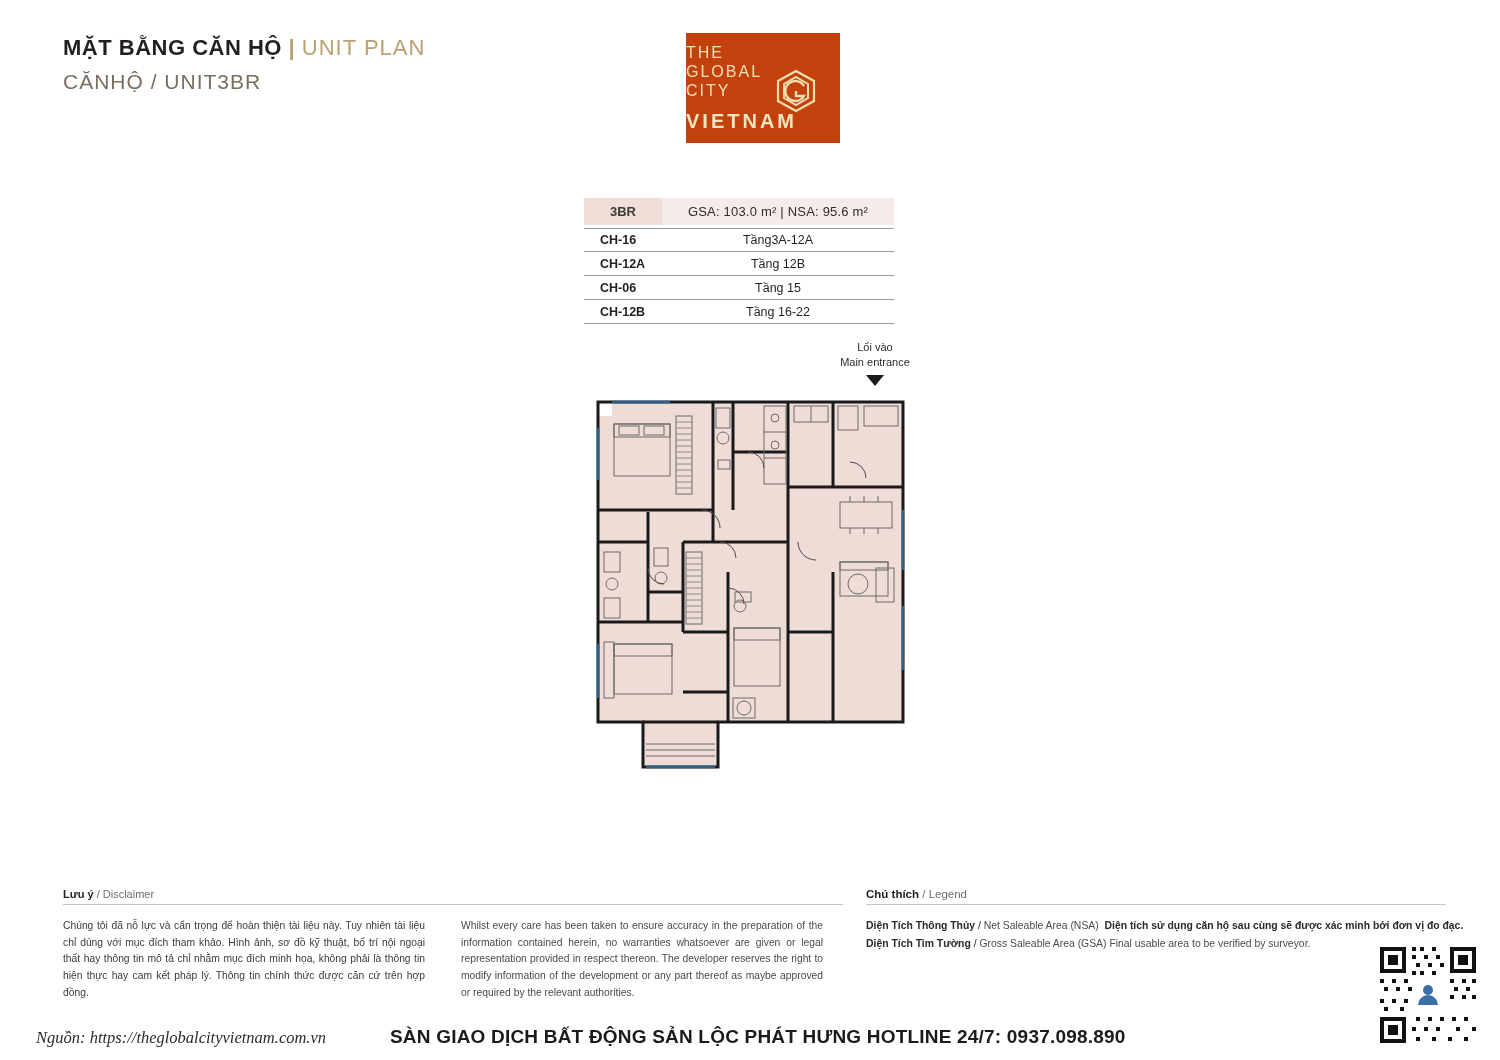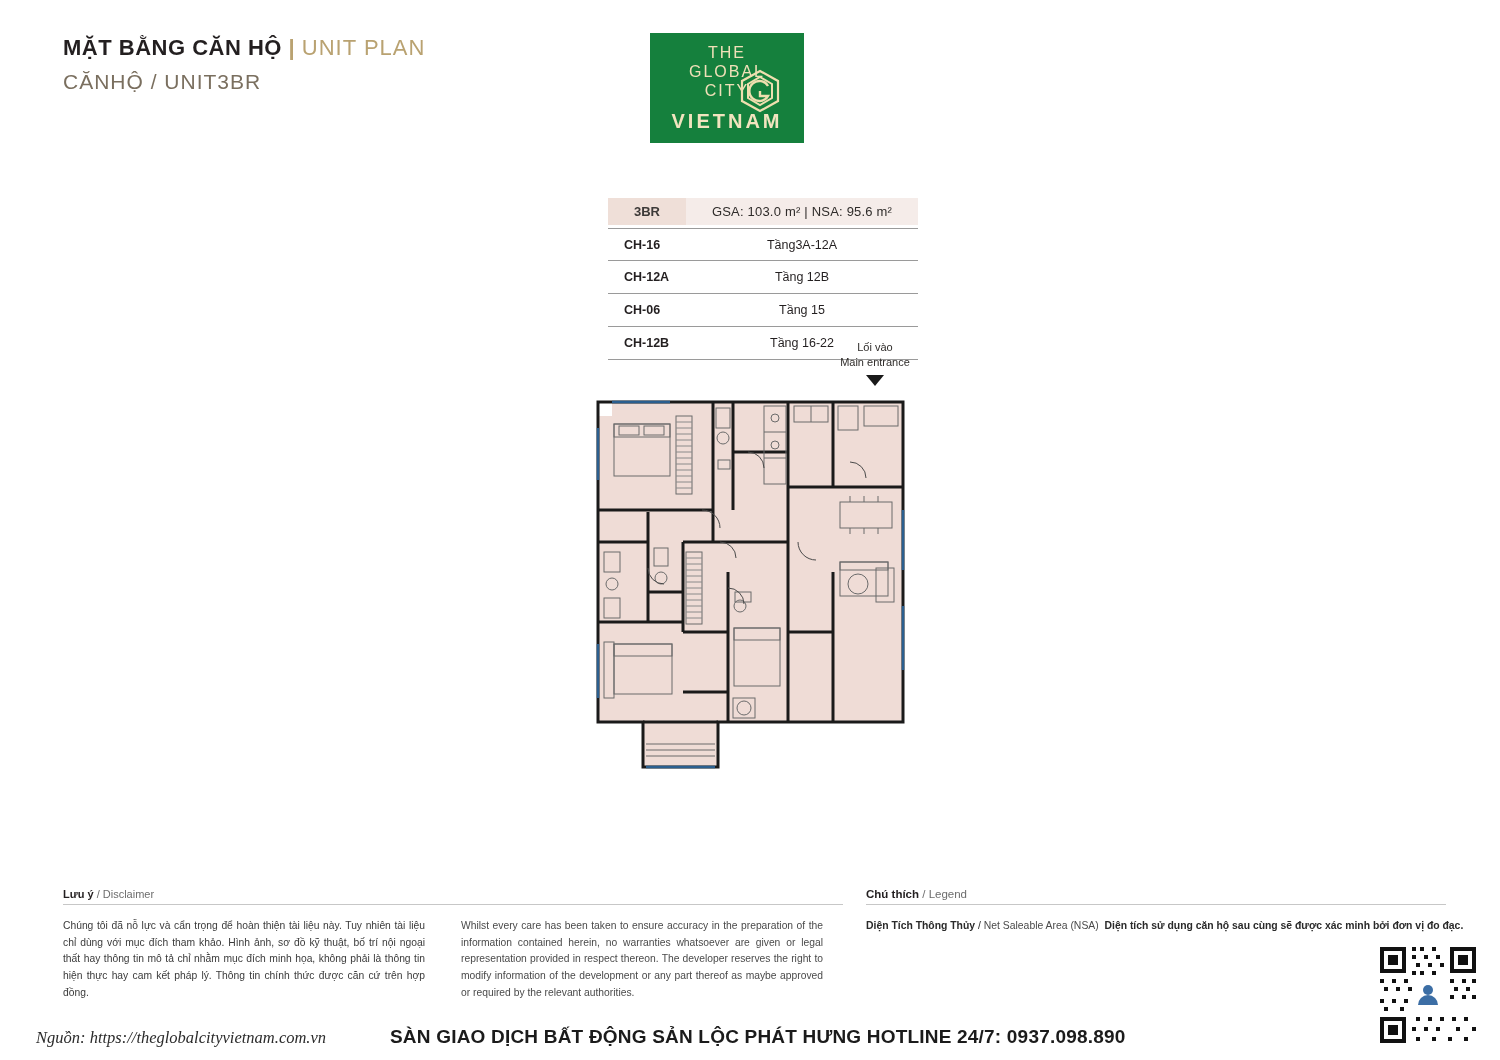--- a/index.html
+++ b/index.html
@@ -22,11 +22,11 @@
 
   
   .logo {
-    position:absolute; left:650px; top:33px;
+    position:absolute; left:686px; top:33px;
     width:154px; height:110px;
-    background:#15803d;
+    background:#c2410c;
     color:#e8d6a8;
-    text-align:center;
+    text-align:left;
     padding-top:11px;
   }
   .logo .ln { font-size:16px; letter-spacing:2px; line-height:1.18; color:#f0e0b8; }

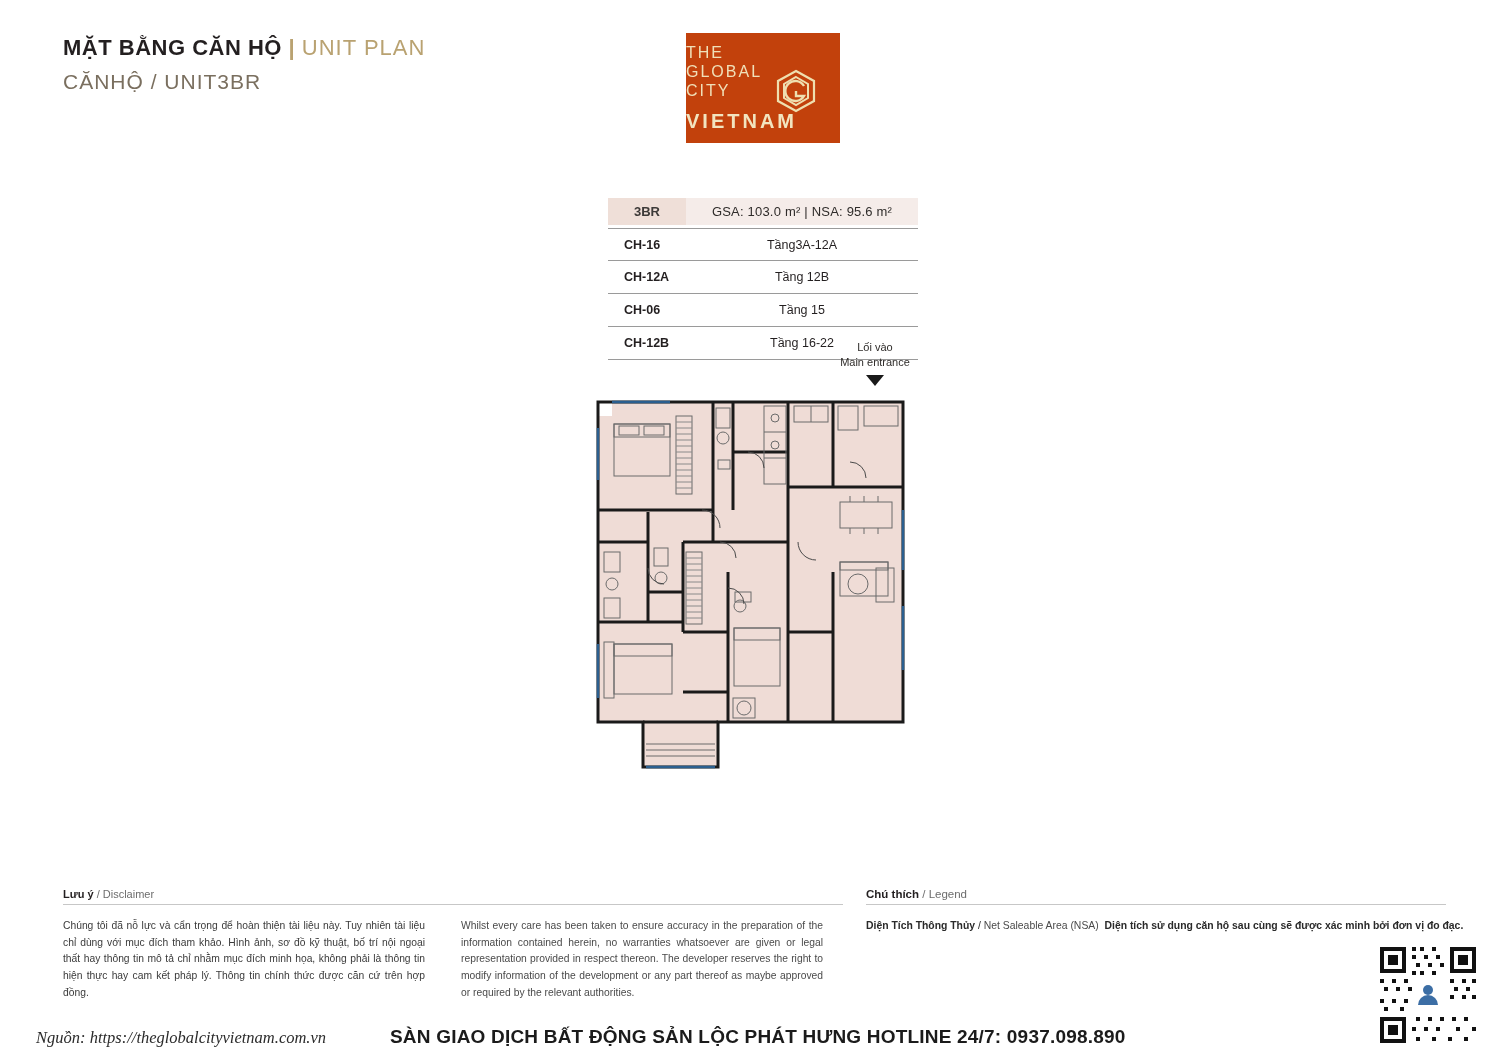--- a/index.html
+++ b/index.html
@@ -37,7 +37,7 @@
   .logo .mark svg { width:44px; height:44px; display:block; }
 
   
-  .unit-box { position:absolute; left:608px; top:198px; width:310px; }
+  .unit-box { position:absolute; left:584px; top:198px; width:310px; }
   .unit-head { display:flex; align-items:stretch; height:27px; }
   .unit-head .code {
     width:78px; background:#efdfd8; display:flex; align-items:center; justify-content:center;

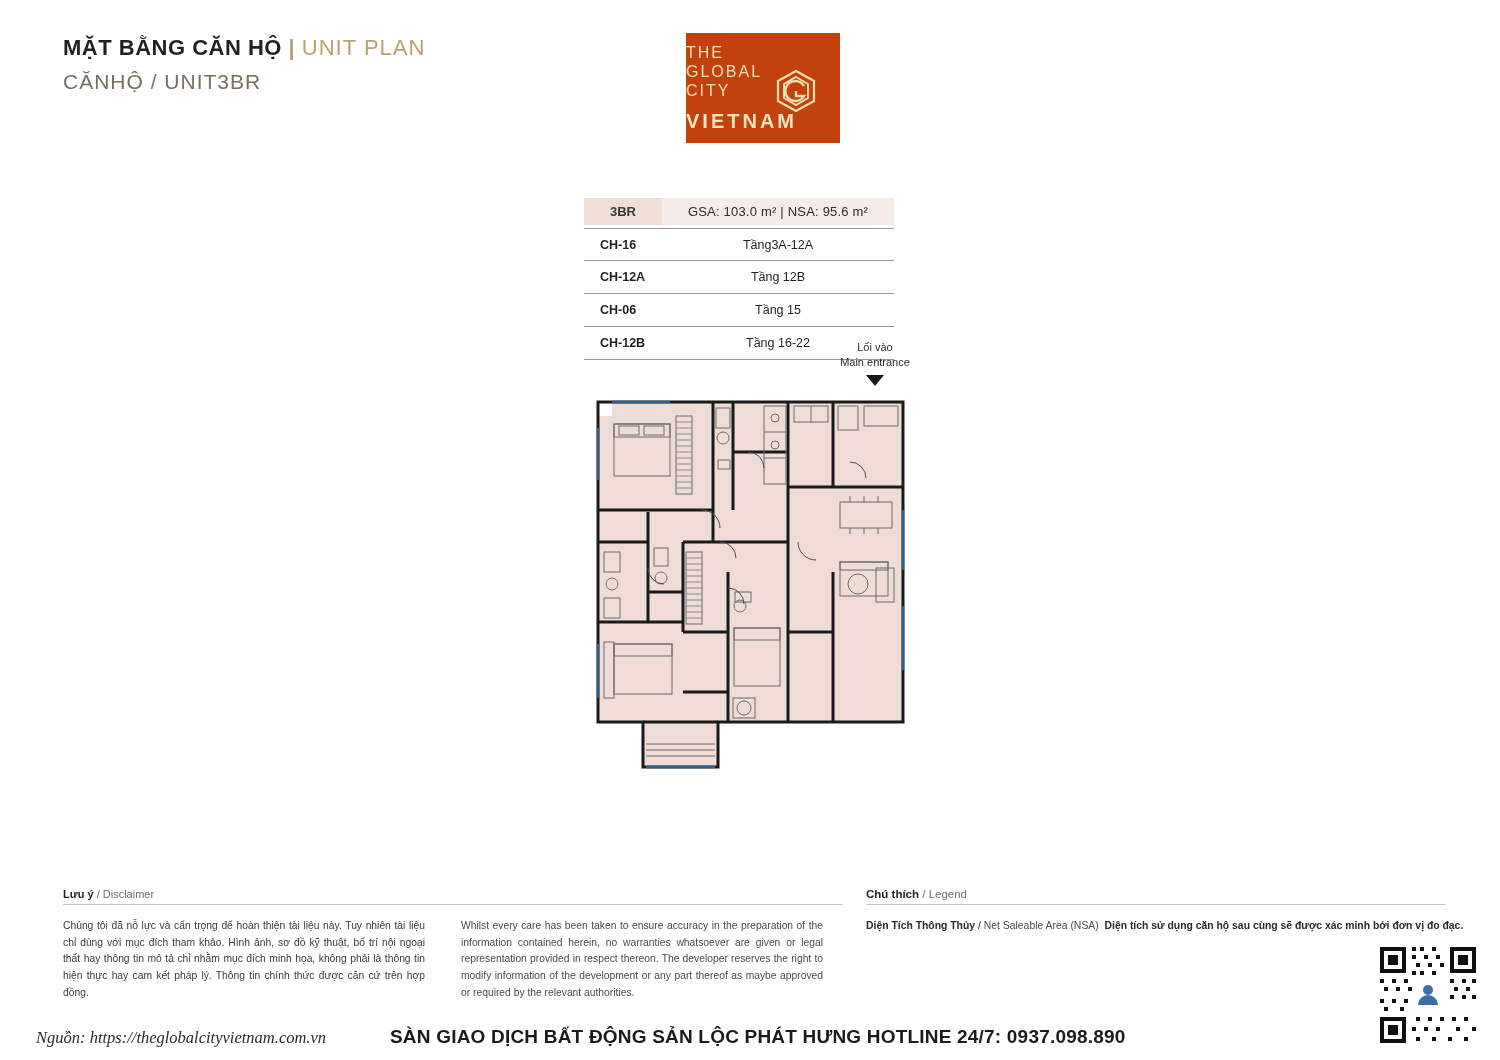--- a/index.html
+++ b/index.html
@@ -49,7 +49,7 @@
   }
   .unit-head .areas .lbl { font-weight:normal; }
   .unit-rows { margin-top:3px; }
-  .unit-row { display:flex; align-items:center; height:33px; border-bottom:1px solid #9a9a9a; }
+  .unit-row { display:flex; align-items:center; height:24px; border-bottom:1px solid #9a9a9a; }
   .unit-row:first-child { border-top:1px solid #9a9a9a; }
   .unit-row .rcode { width:78px; font-size:12.5px; font-weight:bold; color:#231f20; padding-left:16px; }
   .unit-row .rfloor { flex:1; text-align:center; font-size:12.5px; color:#231f20; }

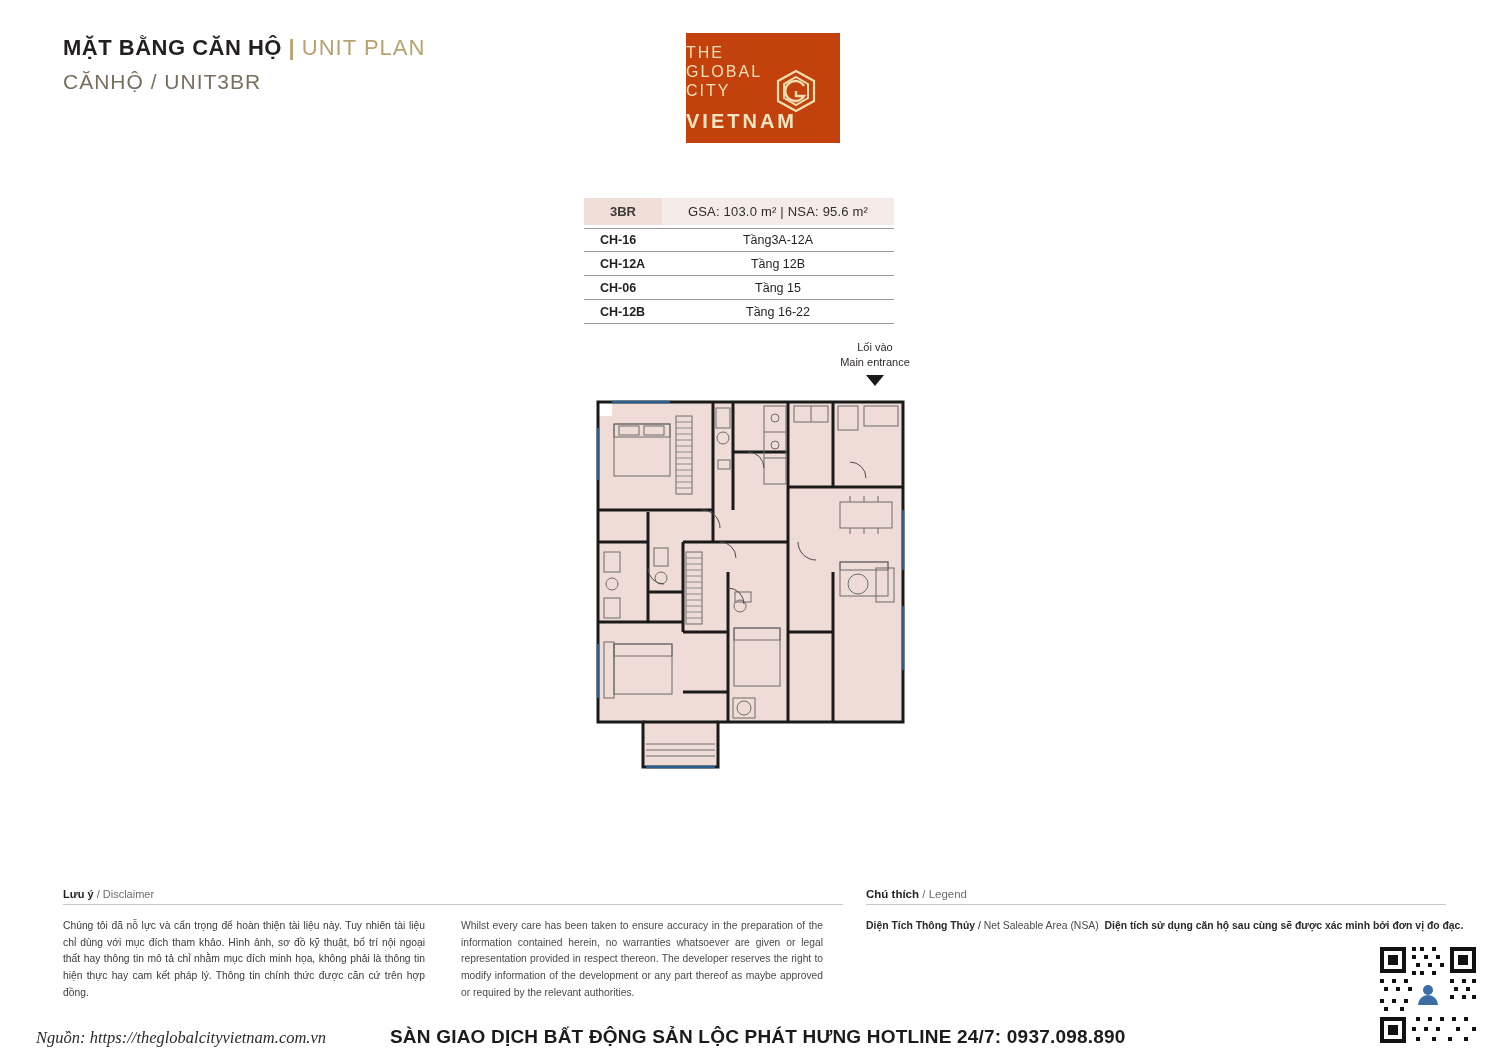--- a/index.html
+++ b/index.html
@@ -340,6 +340,12 @@
       <span>/</span>
       <span class="light">Net Saleable Area (NSA)</span>
       &nbsp;<b>Diện tích sử dụng căn hộ sau cùng sẽ được xác minh bởi đơn vị đo đạc.</b>
+    </div>
+    <div class="leg-row">
+      <b>Diện Tích Tim Tường</b>
+      <span>/</span>
+      <span class="light">Gross Saleable Area (GSA)</span>
+      <span class="light">Final usable area to be verified by surveyor.</span>
     </div>
   </div>
 </div>

